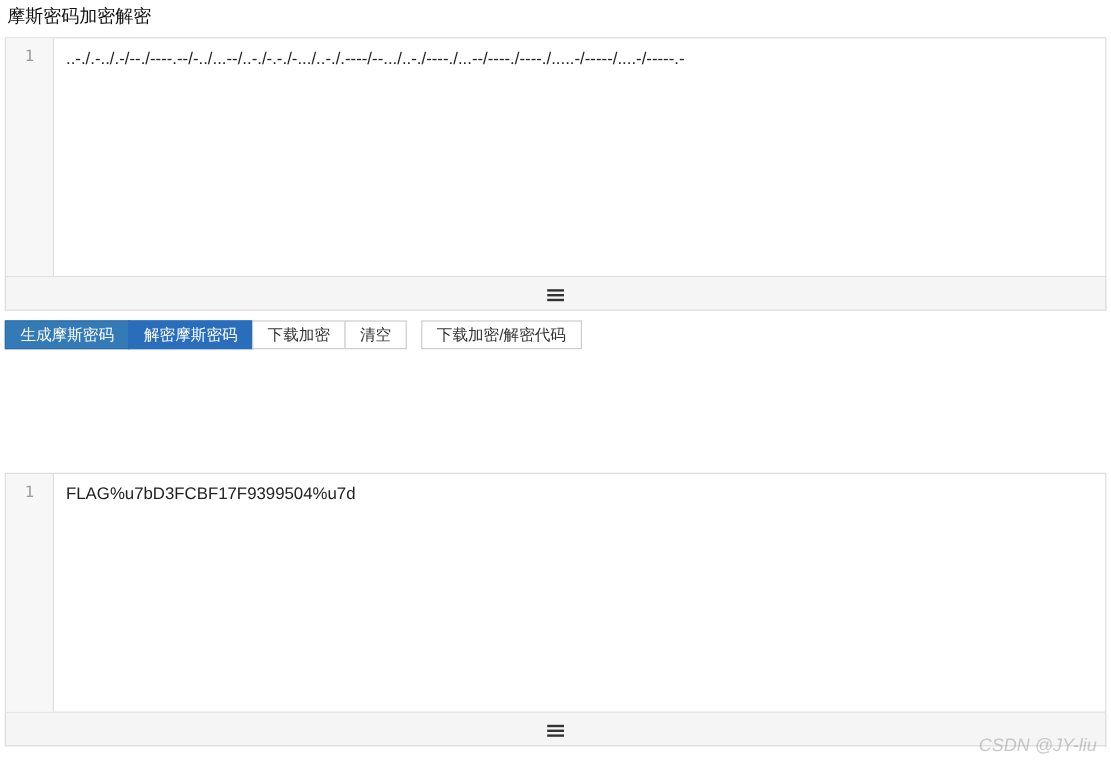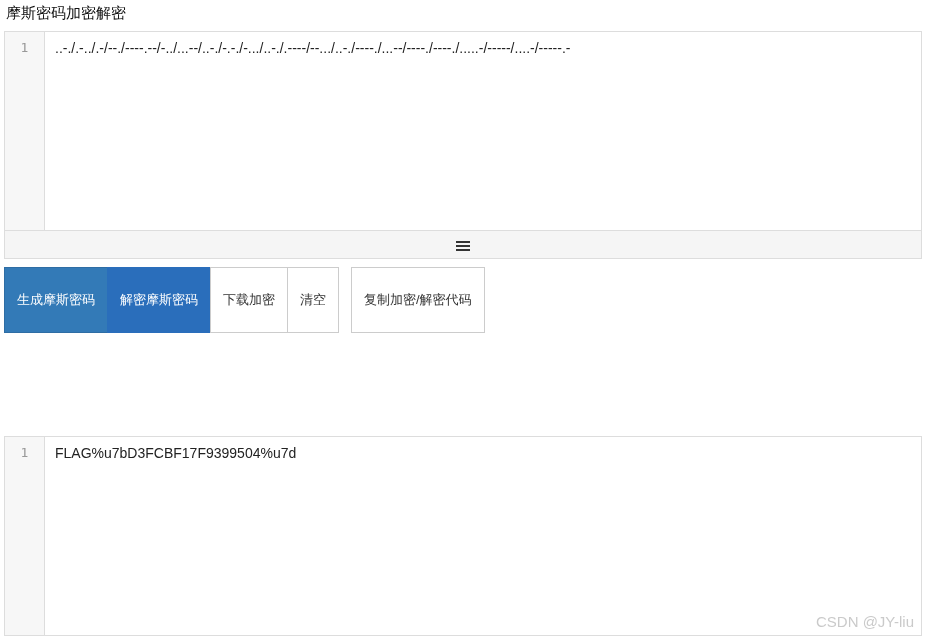--- a/index.html
+++ b/index.html
@@ -85,7 +85,7 @@
     .btn {
       border: 1px solid #ccc;
       background: #fff;
-      padding: 23px 12px;
+      padding: 2px 12px;
       font-size: 13px;
       color: #333;
       cursor: pointer;

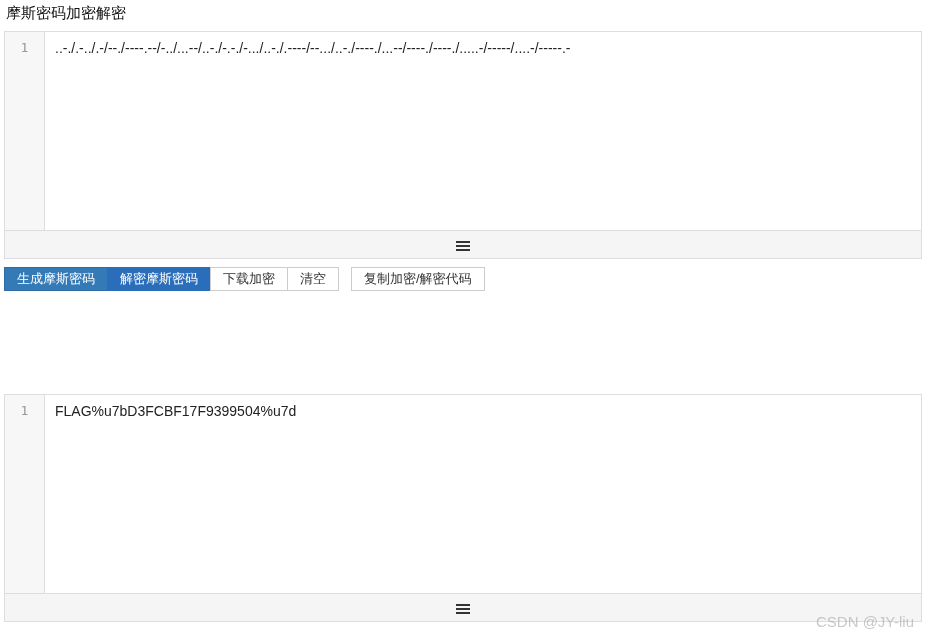--- a/index.html
+++ b/index.html
@@ -146,6 +146,7 @@
     <button class="btn">清空</button>
   </div>
   <div class="btn-group">
+    <button class="btn">下载加密/解密代码</button>
     <button class="btn">复制加密/解密代码</button>
   </div>
 </div>

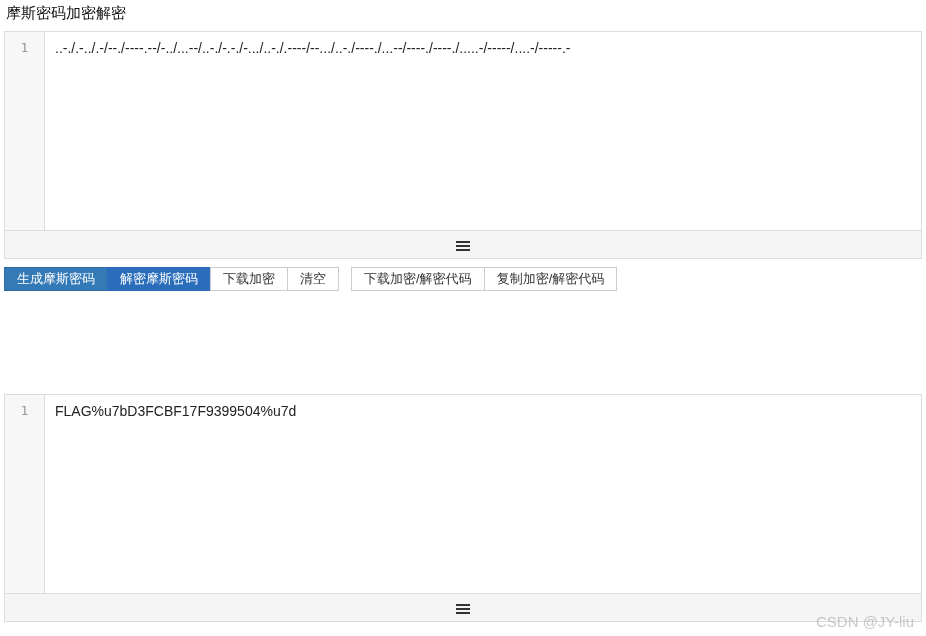--- a/index.html
+++ b/index.html
@@ -147,7 +147,6 @@
   </div>
   <div class="btn-group">
     <button class="btn">下载加密/解密代码</button>
-    <button class="btn">复制加密/解密代码</button>
   </div>
 </div>
 

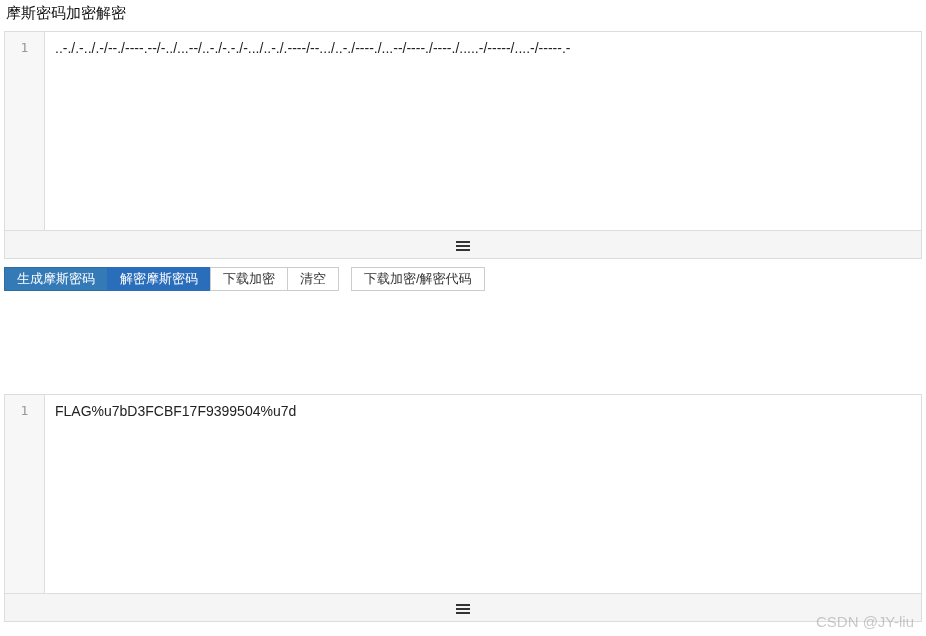--- a/index.html
+++ b/index.html
@@ -117,6 +117,7 @@
       bottom: 6px;
       color: rgba(150,150,150,0.5);
       font-size: 15px;
+      font-style: italic;
       font-family: Arial, sans-serif;
       pointer-events: none;
     }

